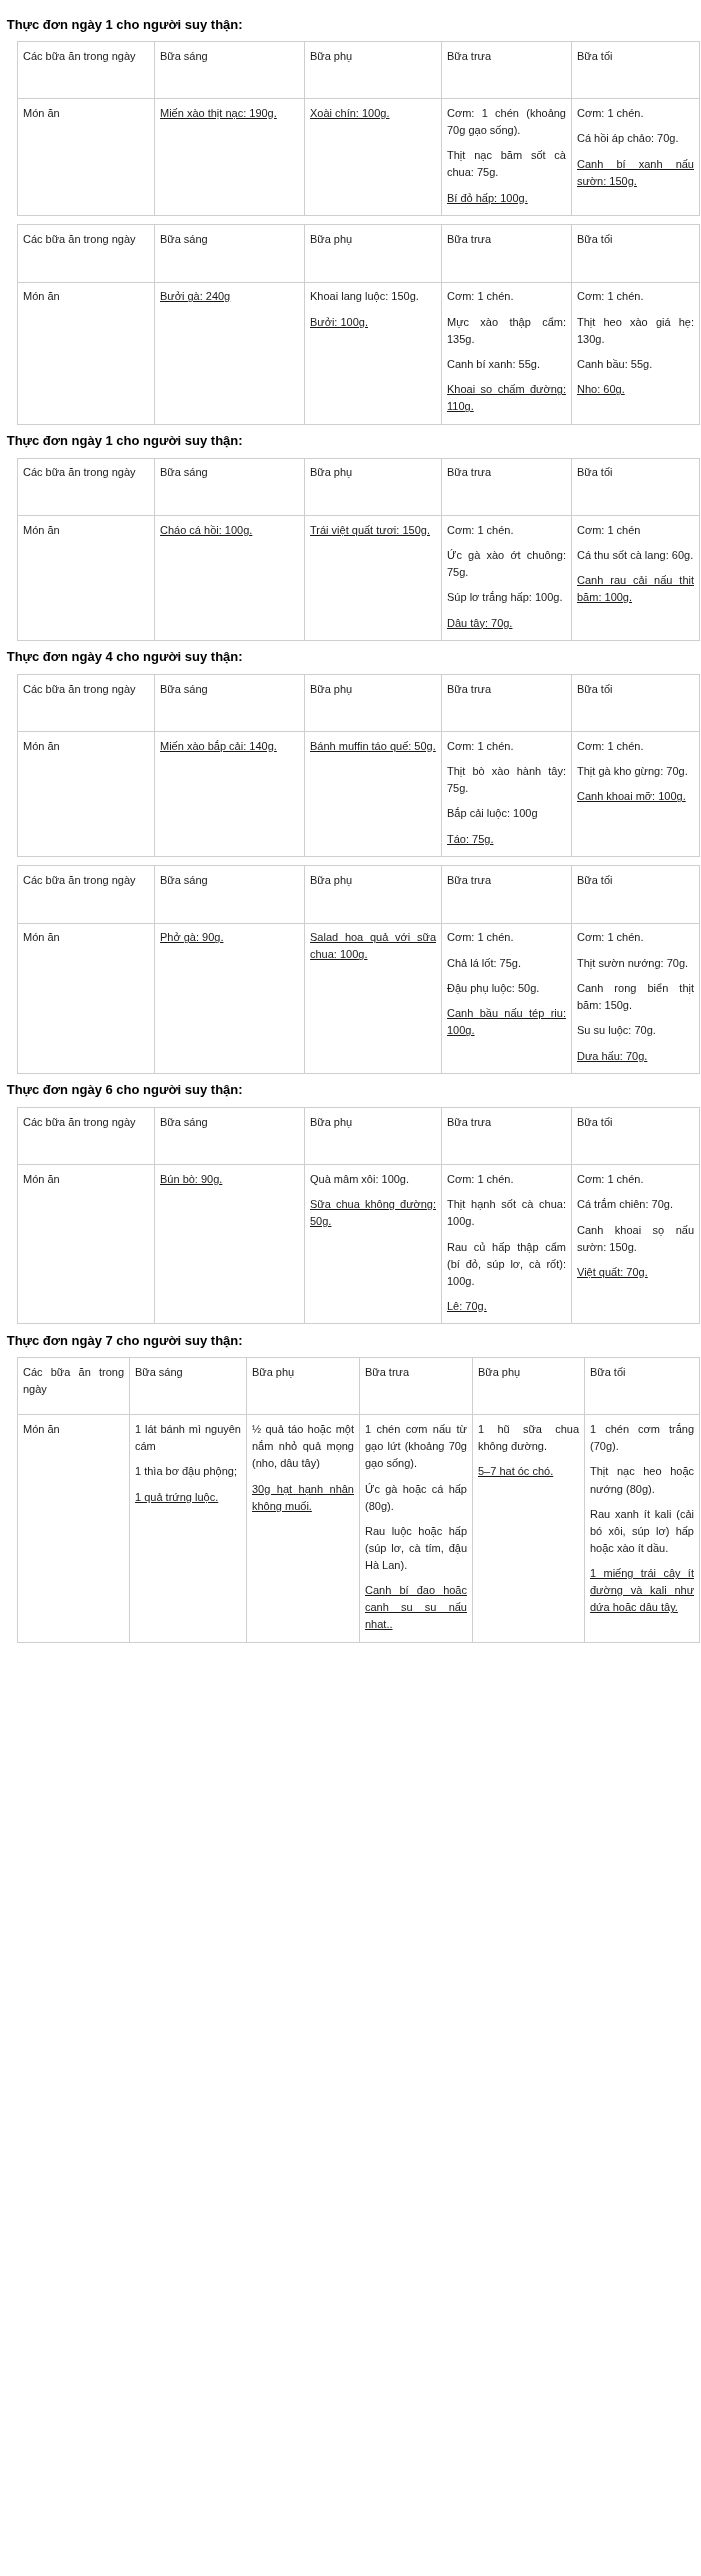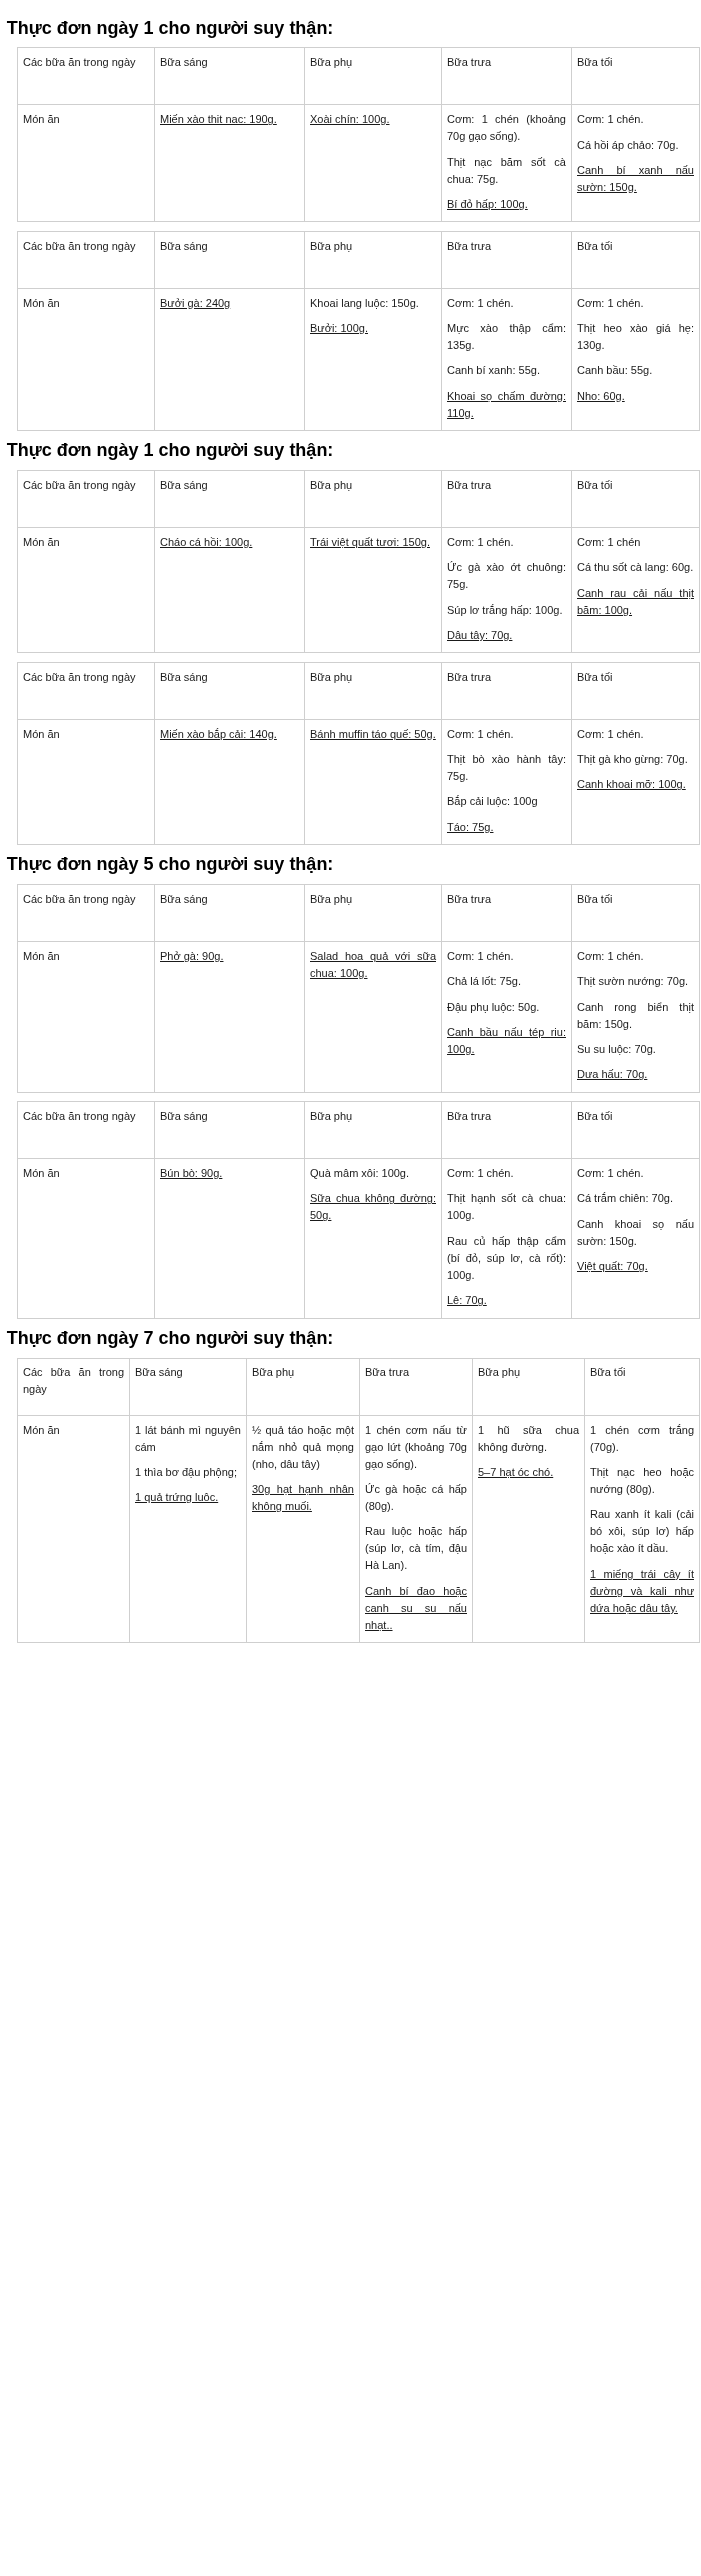--- a/index.html
+++ b/index.html
@@ -22,7 +22,7 @@
     margin-bottom: 8.3px;
   }
   .day-title {
-    font-size: 18px;
+    font-size: 13px;
     font-weight: bold;
     color: #000000;
     margin: 8.3px 0 8.3px 1.7px;

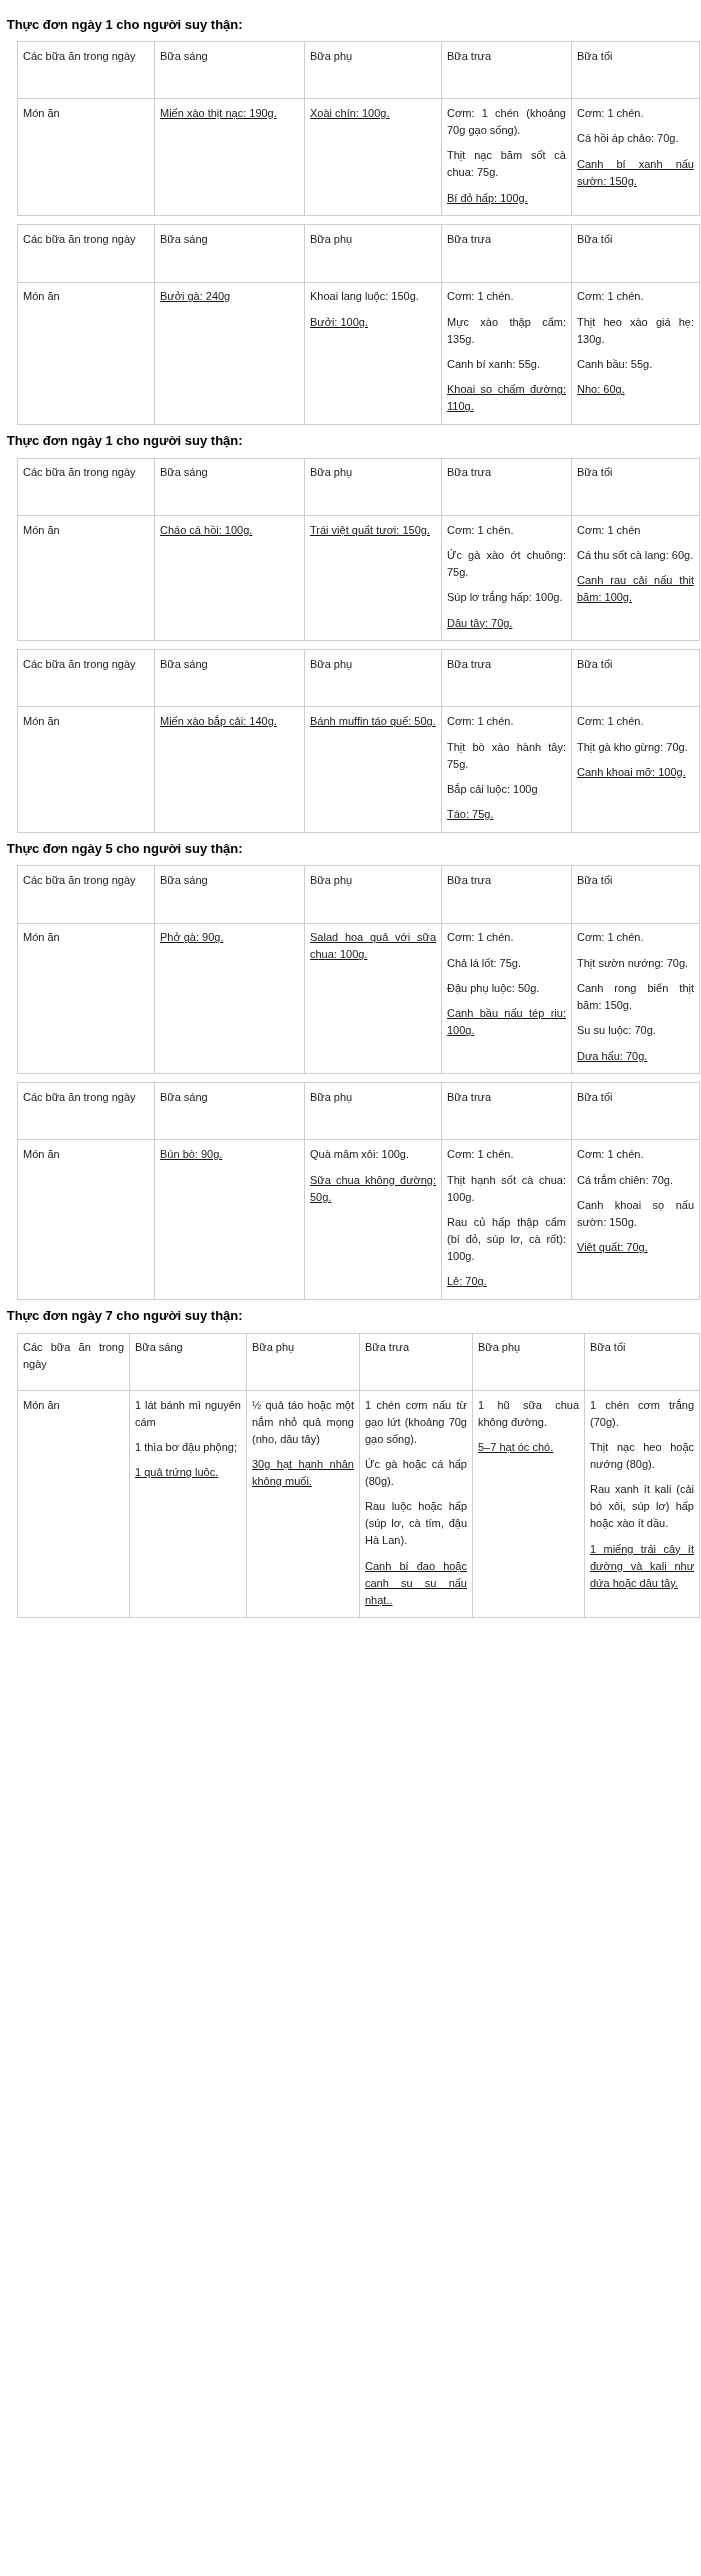--- a/index.html
+++ b/index.html
@@ -200,6 +200,7 @@
   </div>
 
   <div class="day-block">
+    <div class="day-title">Thực đơn ngày 4 cho người suy thận:</div>
     <table class="menu c5">
       <colgroup>
           <col class="c1">

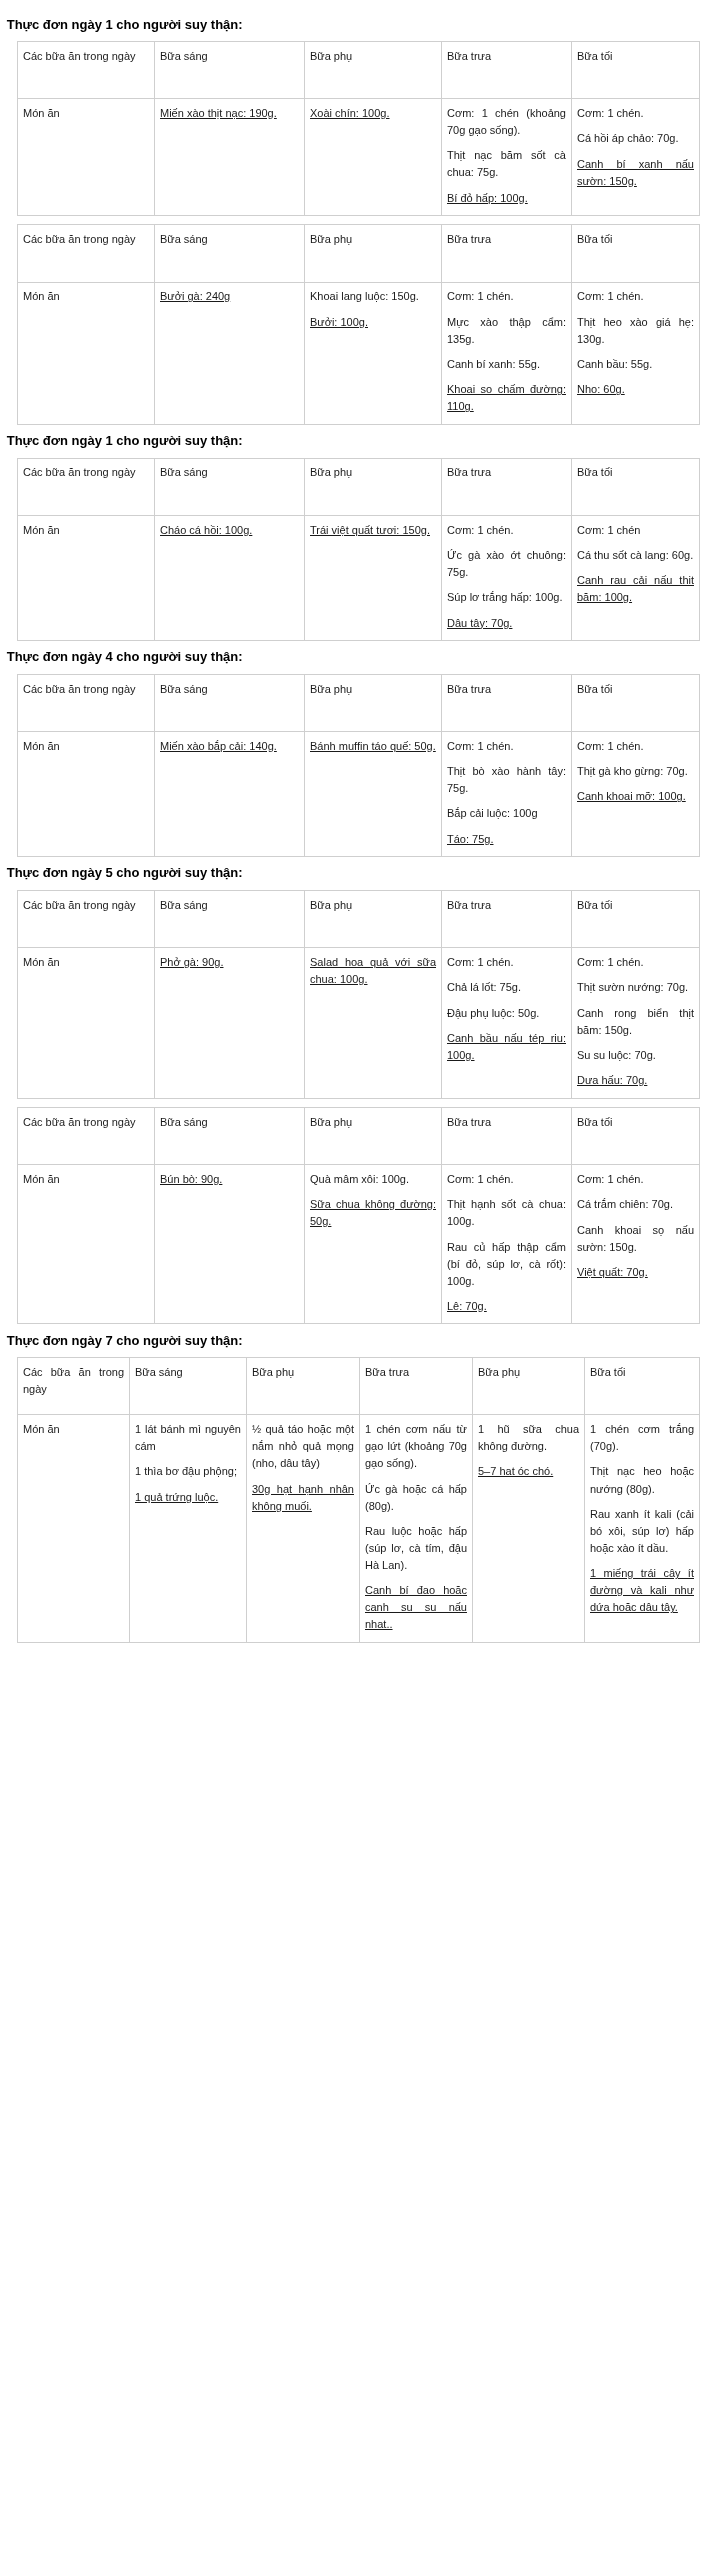--- a/index.html
+++ b/index.html
@@ -242,7 +242,6 @@
   </div>
 
   <div class="day-block">
-    <div class="day-title">Thực đơn ngày 5 cho người suy thận:</div>
     <table class="menu c5">
       <colgroup>
           <col class="c1">

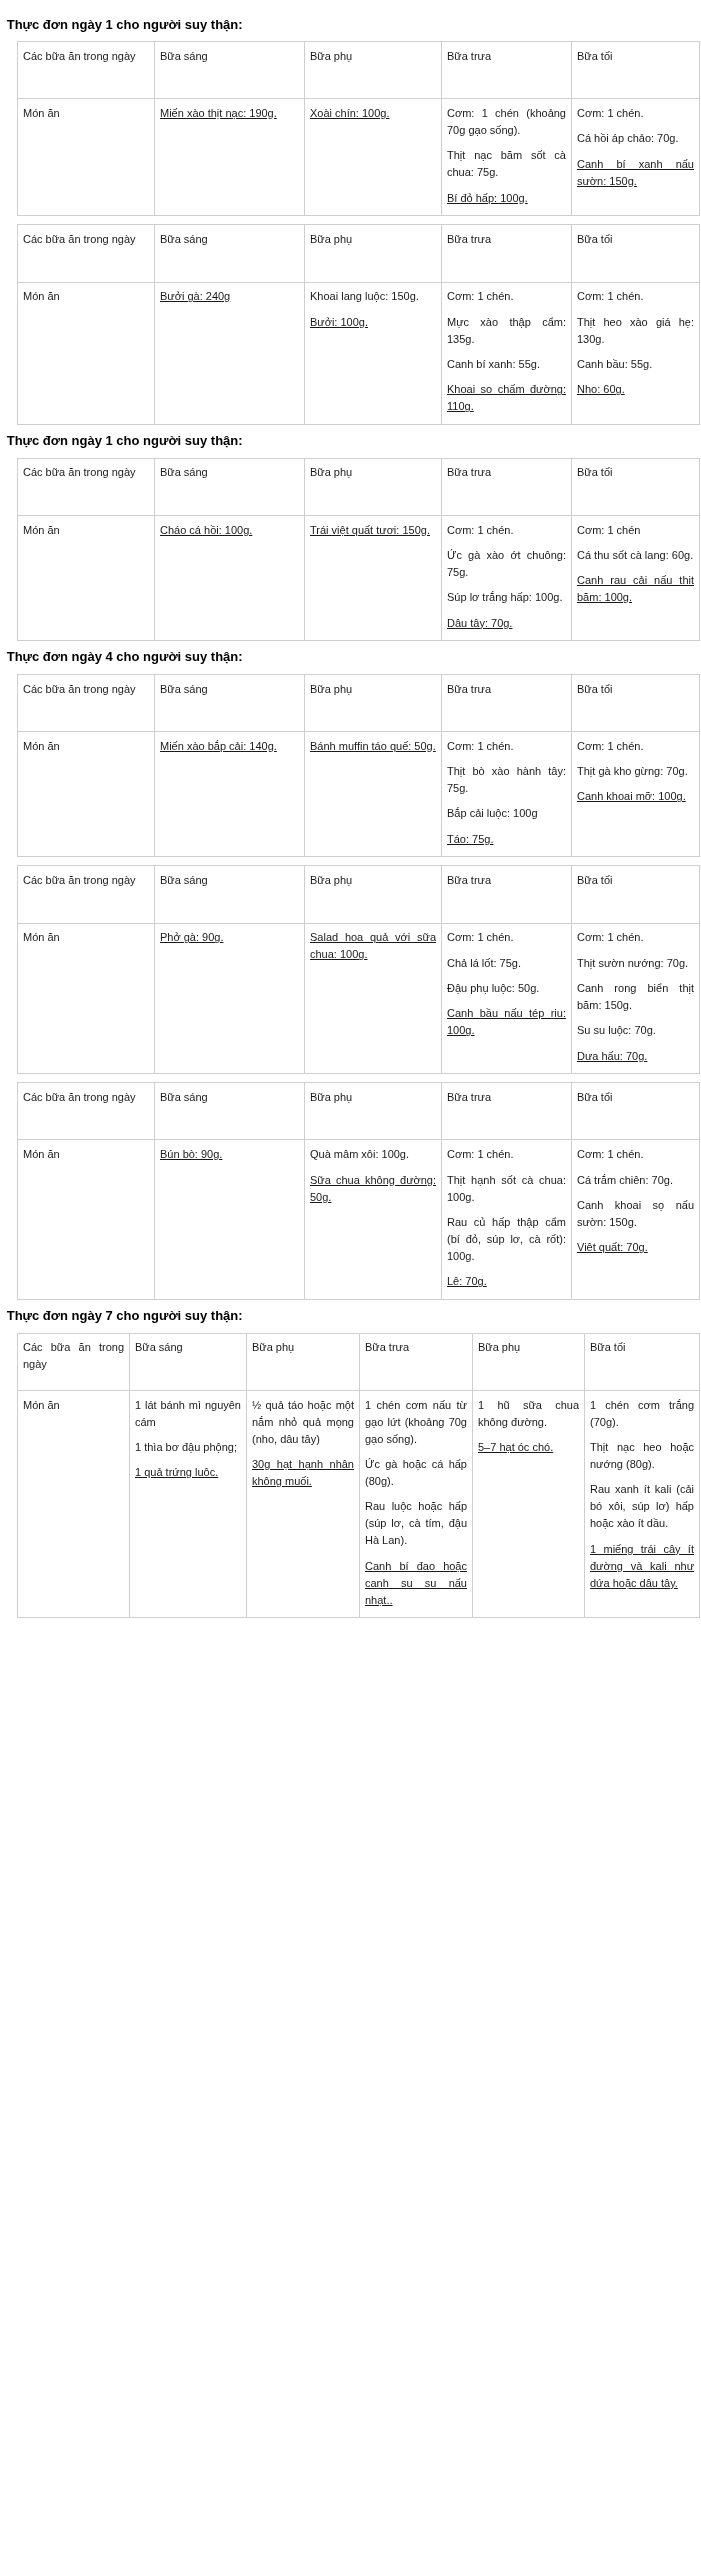--- a/index.html
+++ b/index.html
@@ -285,6 +285,7 @@
   </div>
 
   <div class="day-block">
+    <div class="day-title">Thực đơn ngày 6 cho người suy thận:</div>
     <table class="menu c5">
       <colgroup>
           <col class="c1">

